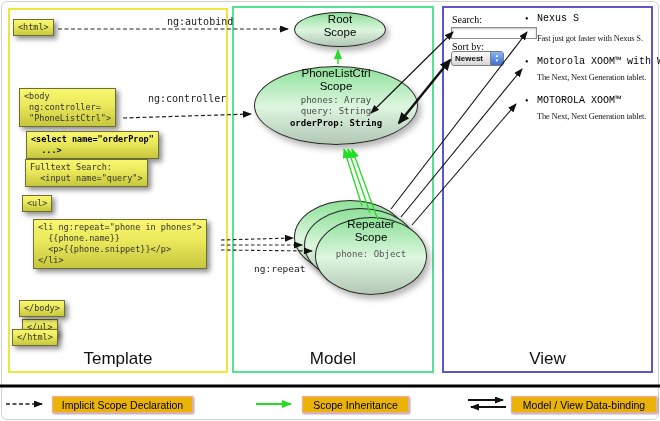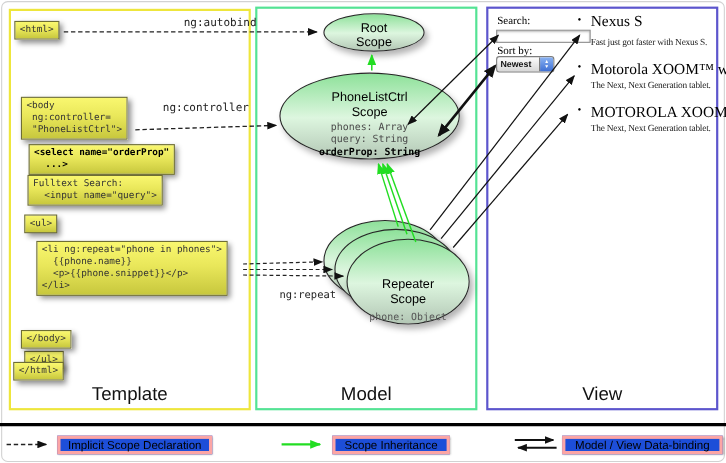--- a/index.html
+++ b/index.html
@@ -41,7 +41,7 @@
   .ellipse{position:absolute;z-index:5;border:1.5px solid #262626;border-radius:50%;
            background:linear-gradient(180deg,#8ee19a 0%,#ddf6df 52%,#b3c7b5 100%);
            box-shadow:3px 4px 6px rgba(0,0,0,.3);
-           display:flex;flex-direction:column;align-items:center;justify-content:flex-end;
+           display:flex;flex-direction:column;align-items:center;justify-content:flex-start;
            text-align:center;box-sizing:border-box;}
   #el-root{left:294px;top:12px;width:92px;height:35px;}
   #el-plc{left:254px;top:66px;width:164px;height:79px;}

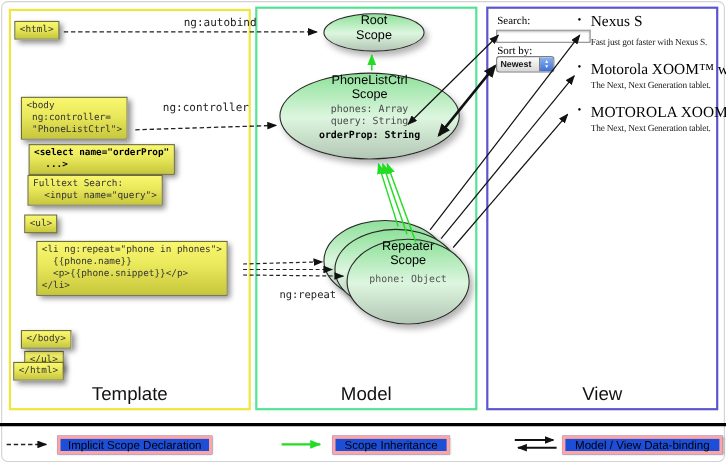--- a/index.html
+++ b/index.html
@@ -75,8 +75,8 @@
            color:#fff;font-size:4.5px;line-height:1.1;}
   .bullet{position:absolute;z-index:10;font-family:"Liberation Serif",serif;
           font-size:10px;color:#000;}
-  .item-title{position:absolute;z-index:10;font-family:Liberation Serif, serif;
-              font-size:14px;color:#000;white-space:nowrap;}
+  .item-title{position:absolute;z-index:10;font-family:Liberation Mono, monospace;
+              font-size:10px;color:#000;white-space:nowrap;}
   .item-desc{position:absolute;z-index:10;font-family:"Liberation Serif",serif;
              font-size:8.5px;letter-spacing:-.2px;color:#1a1a1a;white-space:nowrap;}
   #b1,#t1{top:13px;} #d1{top:33px;}

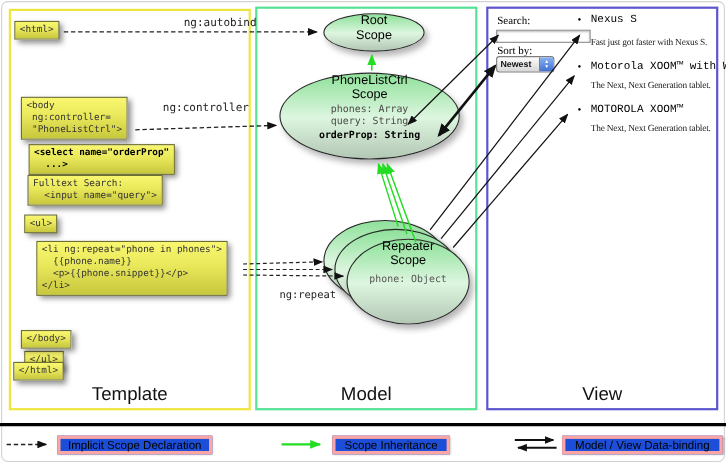--- a/index.html
+++ b/index.html
@@ -84,8 +84,8 @@
   #b3,#t3{top:95px;} #d3{top:111px;}
   .bullet{left:525px;} .item-title,.item-desc{left:537px;}
 
-  .leg-box{position:absolute;z-index:10;top:396px;height:17px;background:#1d4ed8;
-           border:3px solid #fca5a5;box-shadow:1px 1px 2px rgba(0,0,0,.4);
+  .leg-box{position:absolute;z-index:10;top:396px;height:17px;background:#eab308;
+           border:1px solid #fca5a5;box-shadow:1px 1px 2px rgba(0,0,0,.4);
            display:flex;align-items:center;justify-content:center;
            font-size:10.5px;color:#000;box-sizing:border-box;}
   #leg1{left:52px;width:141px;} #leg2{left:302px;width:107px;} #leg3{left:511px;width:146px;}

